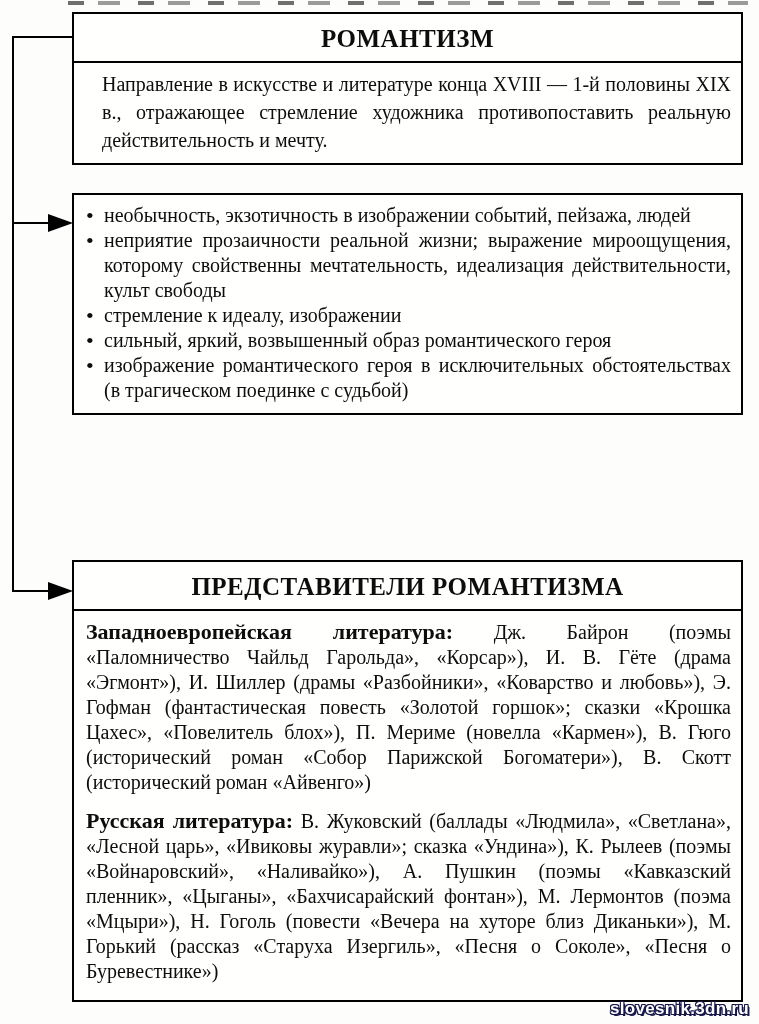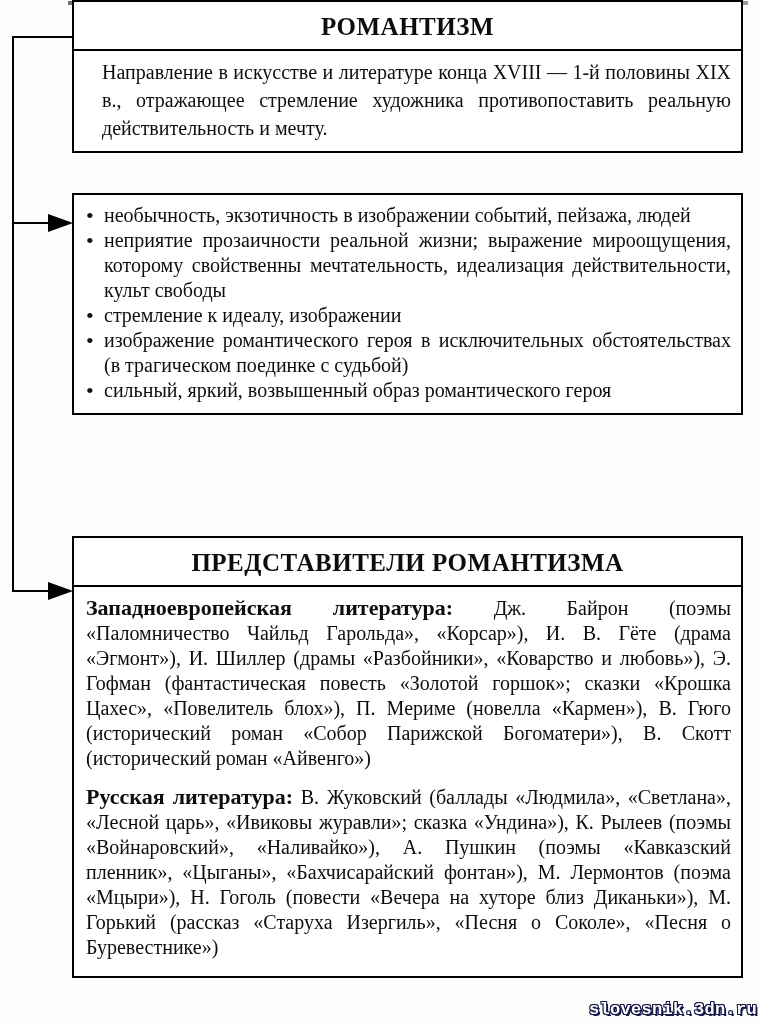--- a/index.html
+++ b/index.html
@@ -67,7 +67,7 @@
     background: #fffffe;
     box-sizing: border-box;
   }
-  .box1 { top: 0; }
+  .box1 { top: 12px; }
   .box2 { top: 193px; }
   .box3 { top: 536px; }
 

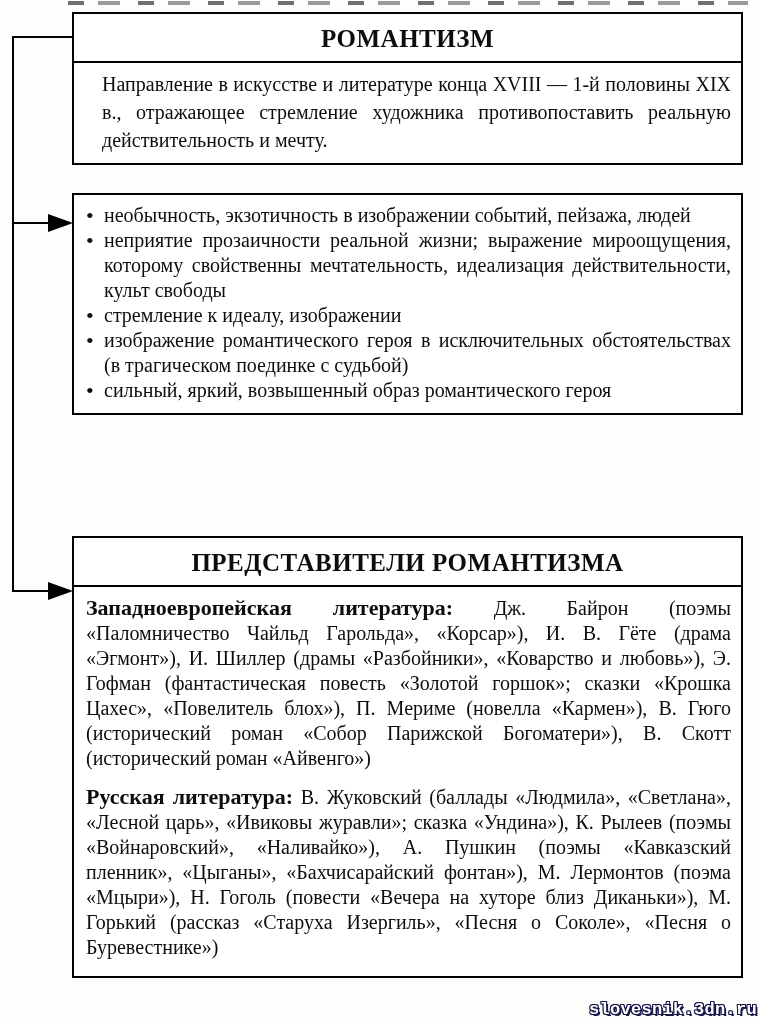--- a/index.html
+++ b/index.html
@@ -157,8 +157,8 @@
         <li>необычность, экзотичность в изображении событий, пейзажа, людей</li>
         <li>неприятие прозаичности реальной жизни; выражение мироощущения, которому свойственны мечтательность, идеализация действительности, культ свободы</li>
         <li>стремление к идеалу, изображении</li>
+        <li>сильный, яркий, возвышенный образ романтического героя</li>
         <li>изображение романтического героя в исключительных обстоятельствах (в трагическом поединке с судьбой)</li>
-        <li>сильный, яркий, возвышенный образ романтического героя</li>
       </ul>
     </div>
   </div>

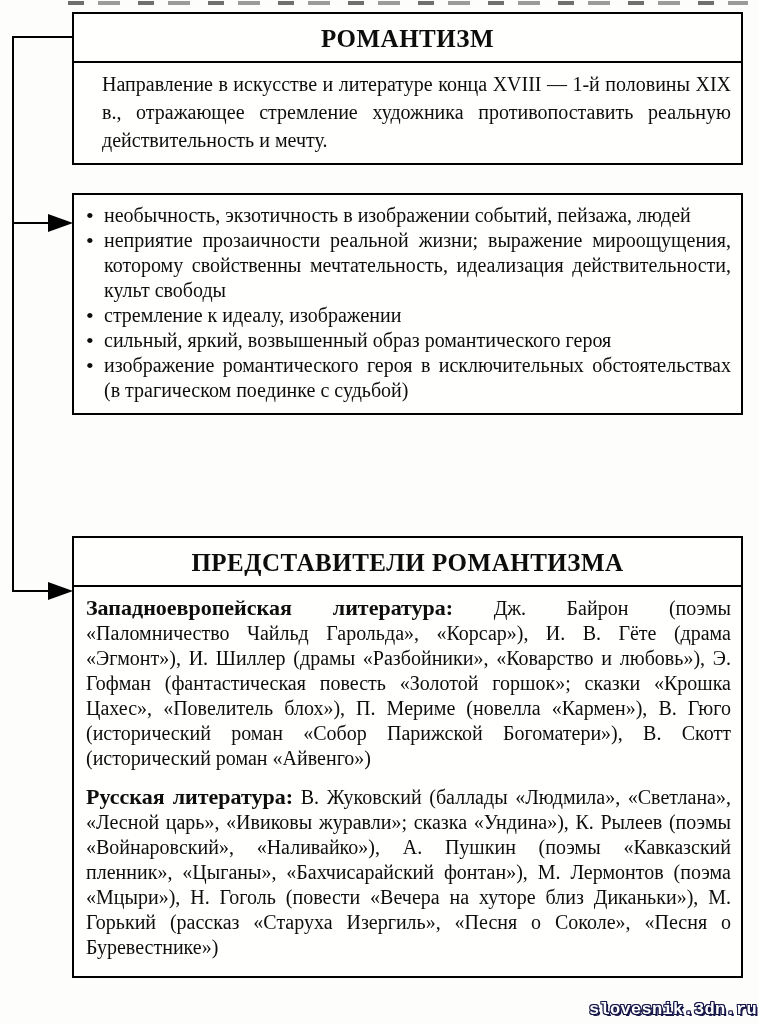--- a/index.html
+++ b/index.html
@@ -69,7 +69,7 @@
   }
   .box1 { top: 12px; }
   .box2 { top: 193px; }
-  .box3 { top: 536px; }
+  .box3 { top: 560px; }
 
   .box-header {
     border-bottom: 2px solid #000;

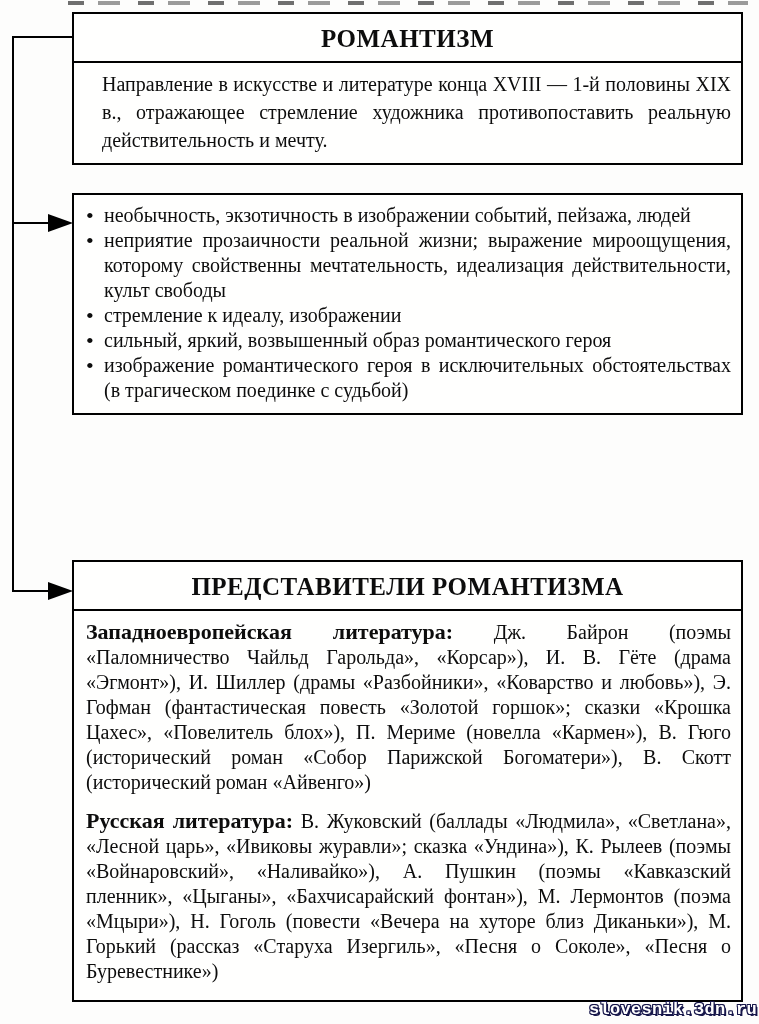--- a/index.html
+++ b/index.html
@@ -117,9 +117,9 @@
   
   .watermark {
     position: absolute;
-    right: 2px;
+    right: 10px;
     bottom: 5px;
-    font-family: Liberation Mono, monospace;
+    font-family: Liberation Sans, sans-serif;
     font-weight: bold;
     font-size: 17px;
     letter-spacing: 0.3px;

